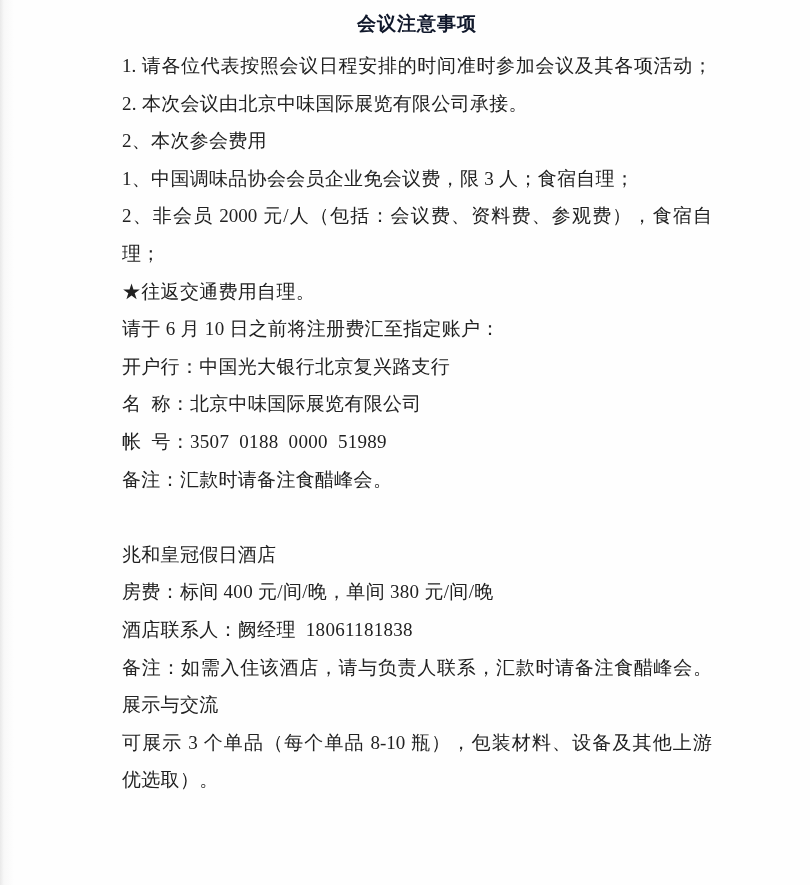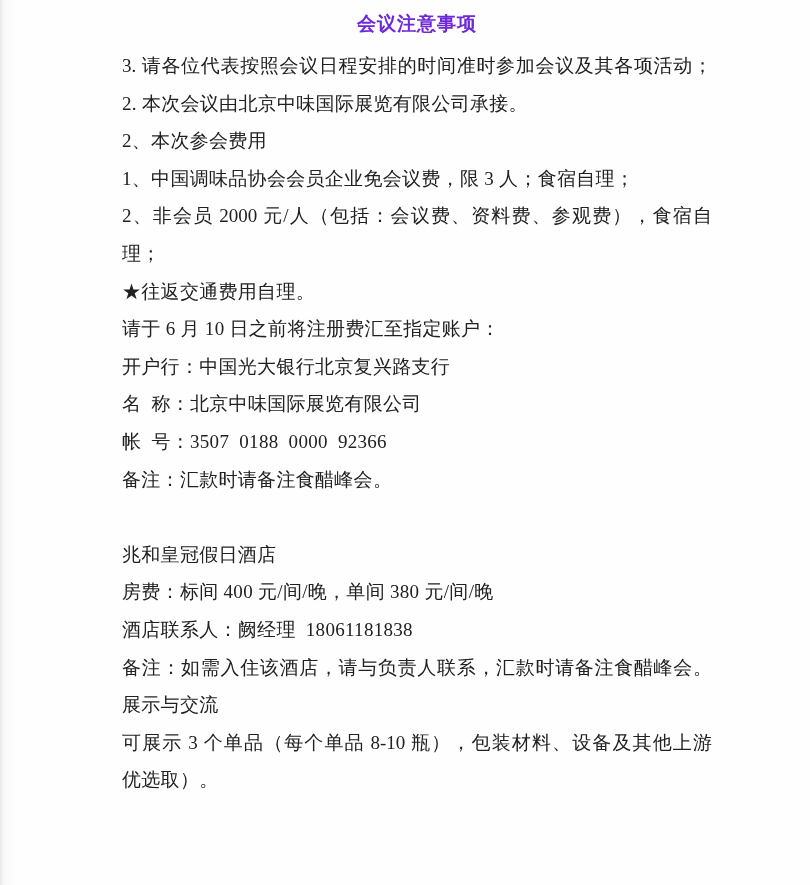--- a/index.html
+++ b/index.html
@@ -43,7 +43,7 @@
     font-weight: 700;
     text-align: center;
     letter-spacing: 1px;
-    color: #6d28d9;
+    color: #0f172a;
   }
   .line {
     height: 37.6px;

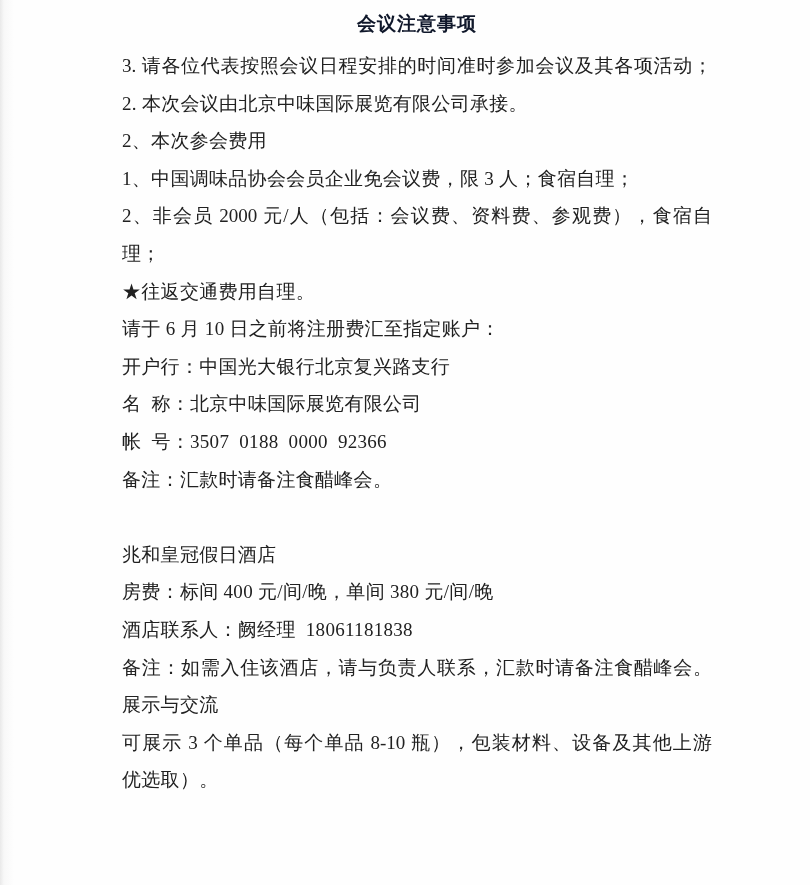--- a/index.html
+++ b/index.html
@@ -71,7 +71,7 @@
   <div class="content">
     <h1 class="title">会议注意事项</h1>
     <div id="lines">
-        <div class="line justify">3. 请各位代表按照会议日程安排的时间准时参加会议及其各项活动；</div>
+        <div class="line justify">1. 请各位代表按照会议日程安排的时间准时参加会议及其各项活动；</div>
         <div class="line">2. 本次会议由北京中味国际展览有限公司承接。</div>
         <div class="line">2、本次参会费用</div>
         <div class="line">1、中国调味品协会会员企业免会议费，限 3 人；食宿自理；</div>

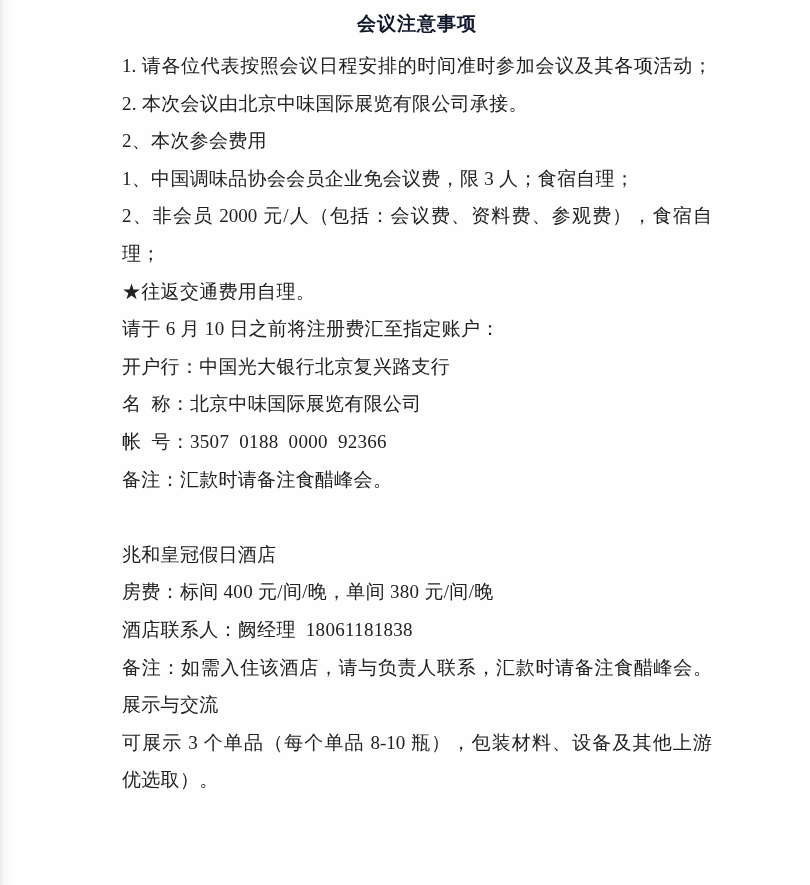--- a/index.html
+++ b/index.html
@@ -81,7 +81,7 @@
         <div class="line">请于 6 月 10 日之前将注册费汇至指定账户：</div>
         <div class="line">开户行：中国光大银行北京复兴路支行</div>
         <div class="line">名  称：北京中味国际展览有限公司</div>
-        <div class="line">帐  号：3507  0188  0000  92366</div>
+        <div class="line">帐  号：3507  0188  0000  51989</div>
         <div class="line">备注：汇款时请备注食醋峰会。</div>
         <div class="line blank"></div>
         <div class="line">兆和皇冠假日酒店</div>

